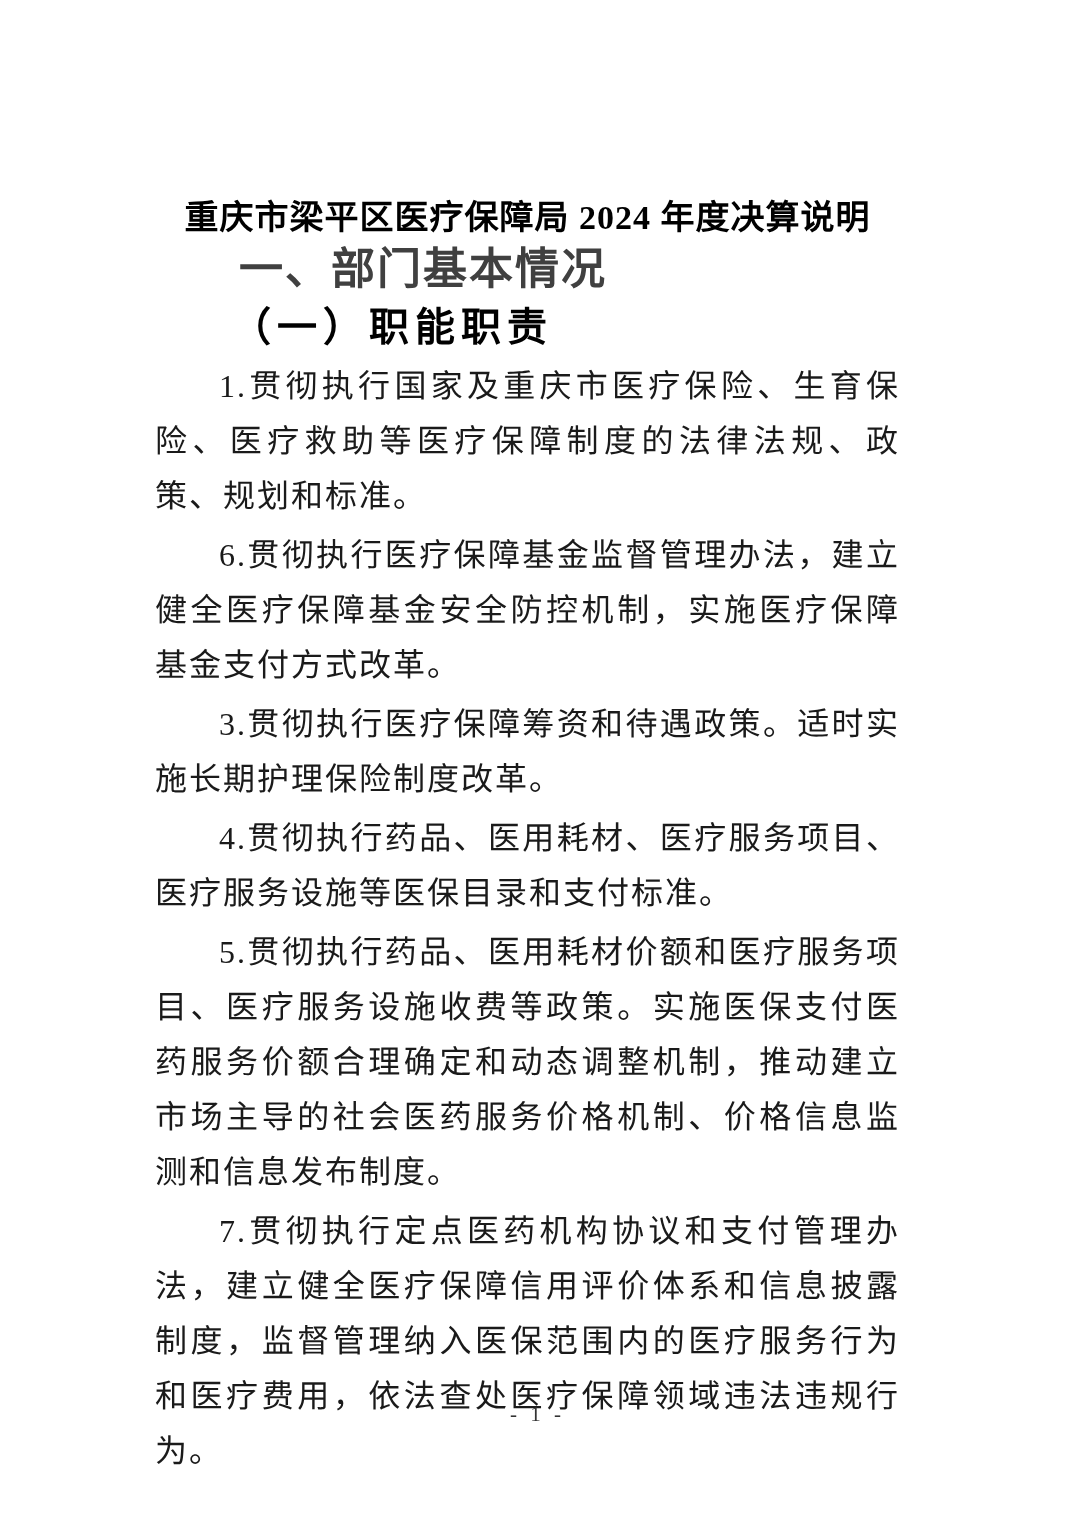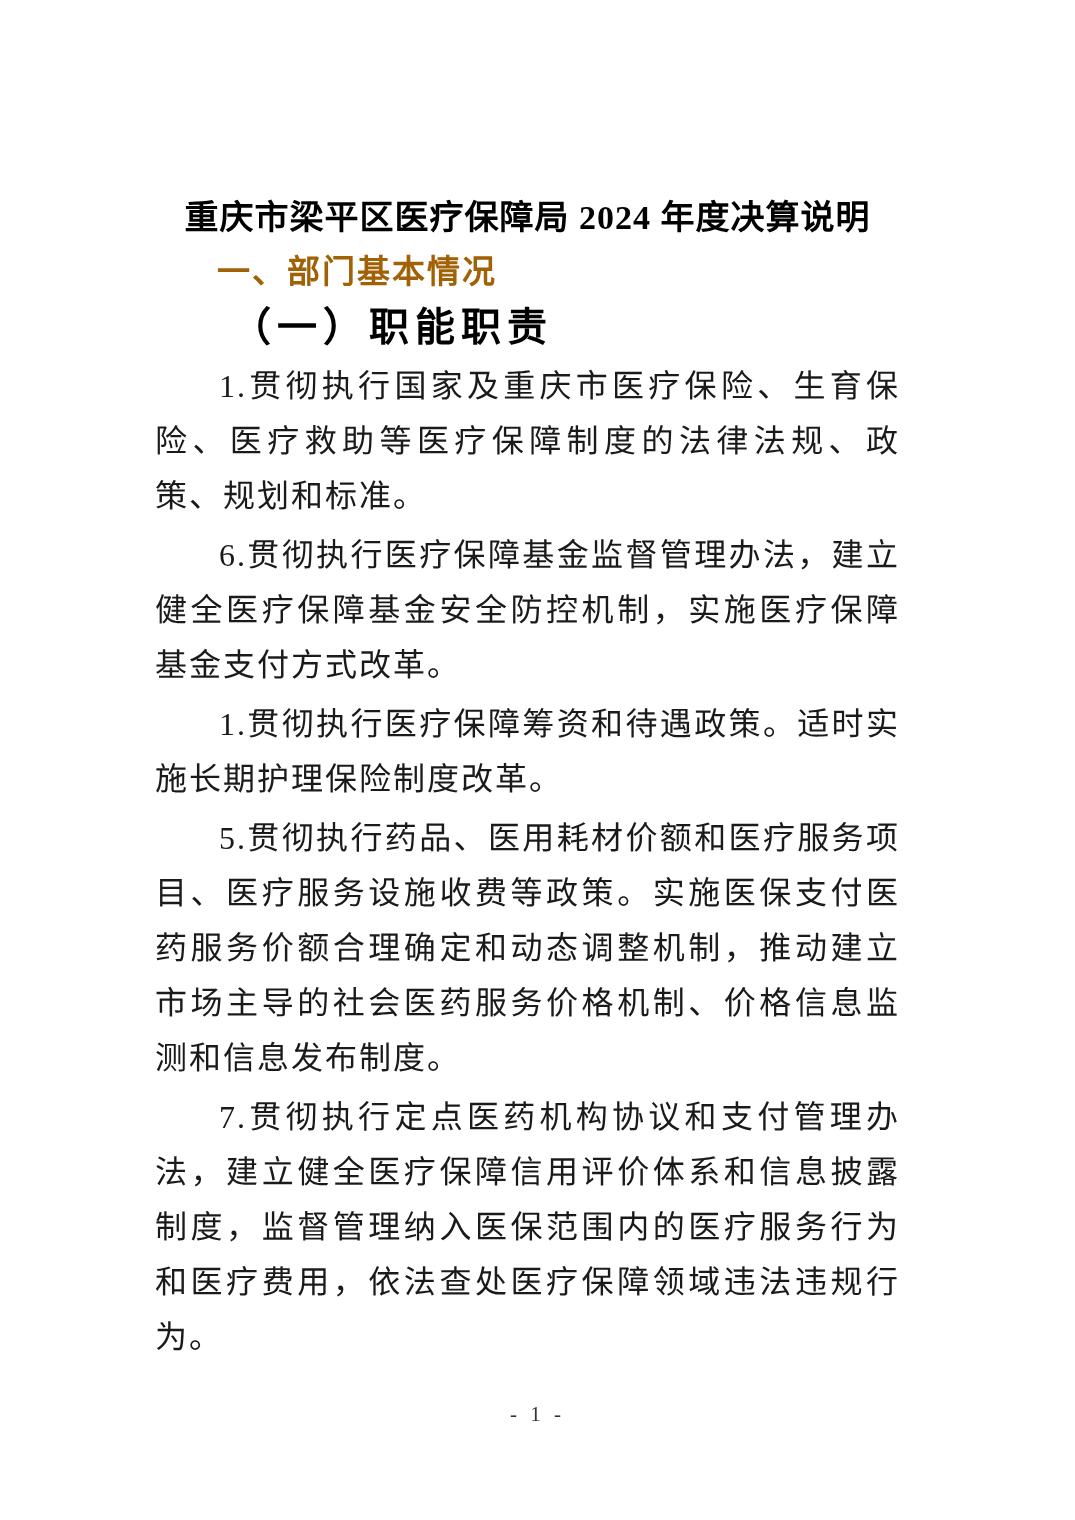--- a/index.html
+++ b/index.html
@@ -34,13 +34,13 @@
   }
   .h-level1 {
     margin: 0;
-    font-family: Liberation Serif, serif;
-    font-size: 33px;
+    font-family: Liberation Mono, monospace;
+    font-size: 44px;
     font-weight: 700;
     line-height: 55px;
     text-indent: 2em;
     letter-spacing: 2px;
-    color: #a16207;
+    color: #404040;
   }
   .h-level2 {
     margin: 0;

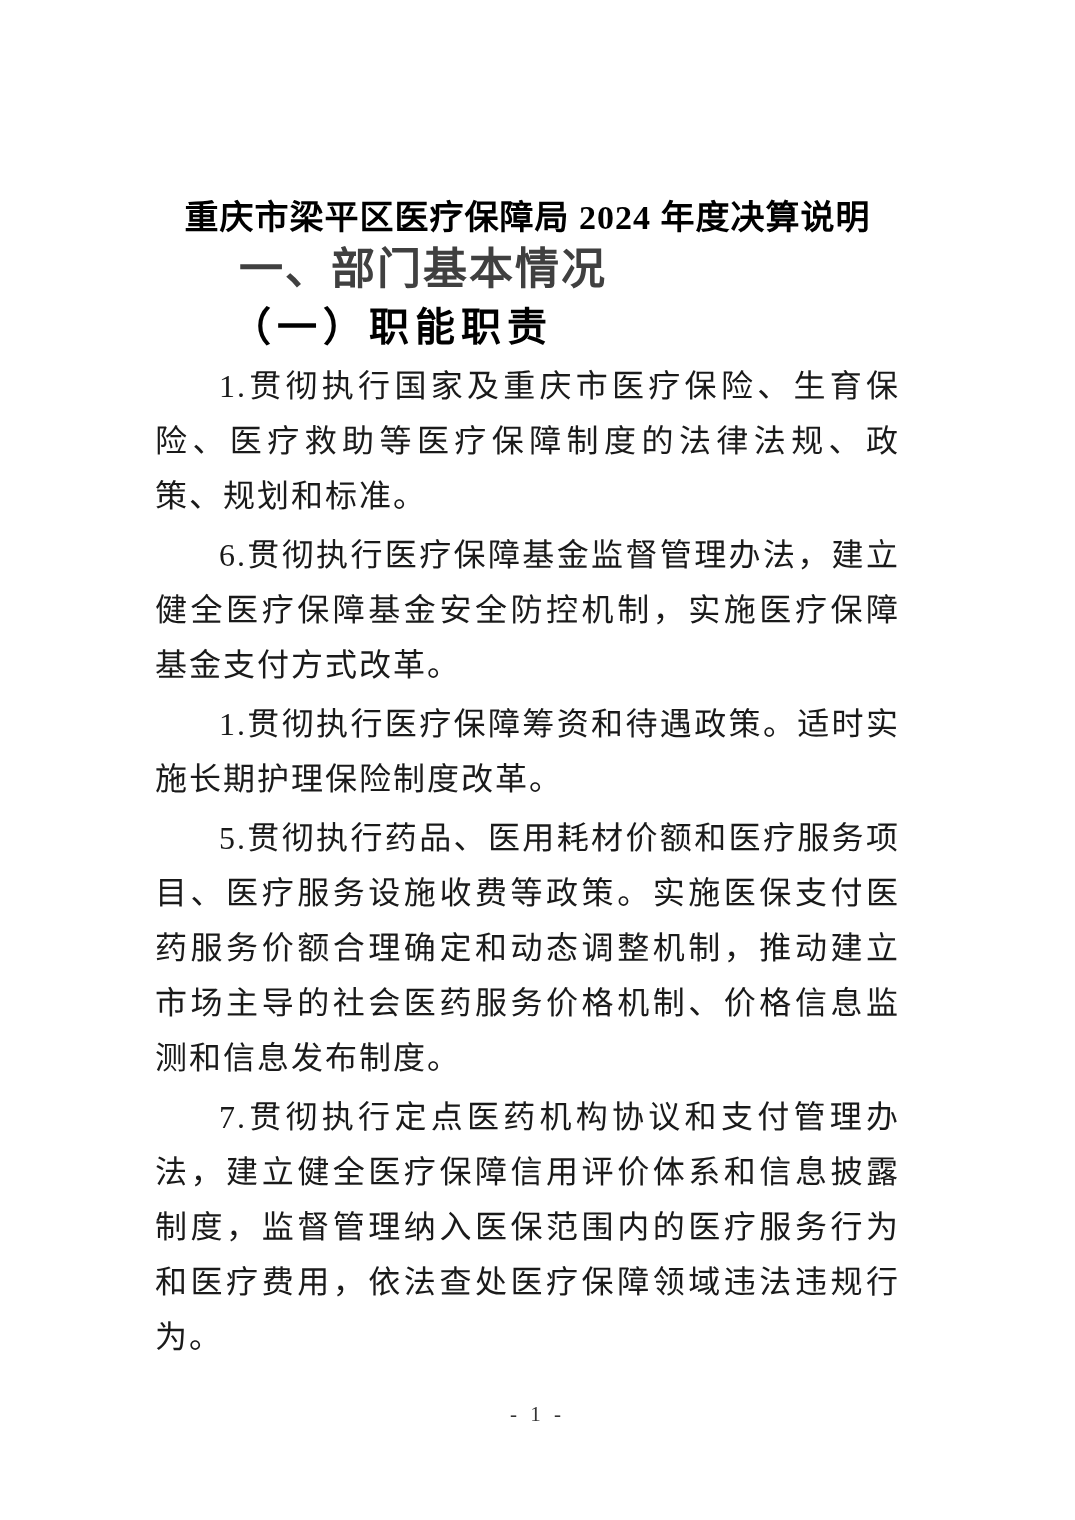--- a/index.html
+++ b/index.html
@@ -85,7 +85,7 @@
     <h3 class="h-level2">（一）职能职责</h3>
     <p class="para">1.贯彻执行国家及重庆市医疗保险、生育保险、医疗救助等医疗保障制度的法律法规、政策、规划和标准。</p>
     <p class="para">6.贯彻执行医疗保障基金监督管理办法，建立健全医疗保障基金安全防控机制，实施医疗保障基金支付方式改革。</p>
-    <p class="para">1.贯彻执行医疗保障筹资和待遇政策。适时实施长期护理保险制度改革。</p>
+    <p class="para">3.贯彻执行医疗保障筹资和待遇政策。适时实施长期护理保险制度改革。</p>
     <p class="para">5.贯彻执行药品、医用耗材价额和医疗服务项目、医疗服务设施收费等政策。实施医保支付医药服务价额合理确定和动态调整机制，推动建立市场主导的社会医药服务价格机制、价格信息监测和信息发布制度。</p>
     <p class="para">7.贯彻执行定点医药机构协议和支付管理办法，建立健全医疗保障信用评价体系和信息披露制度，监督管理纳入医保范围内的医疗服务行为和医疗费用，依法查处医疗保障领域违法违规行为。</p>
   </main>

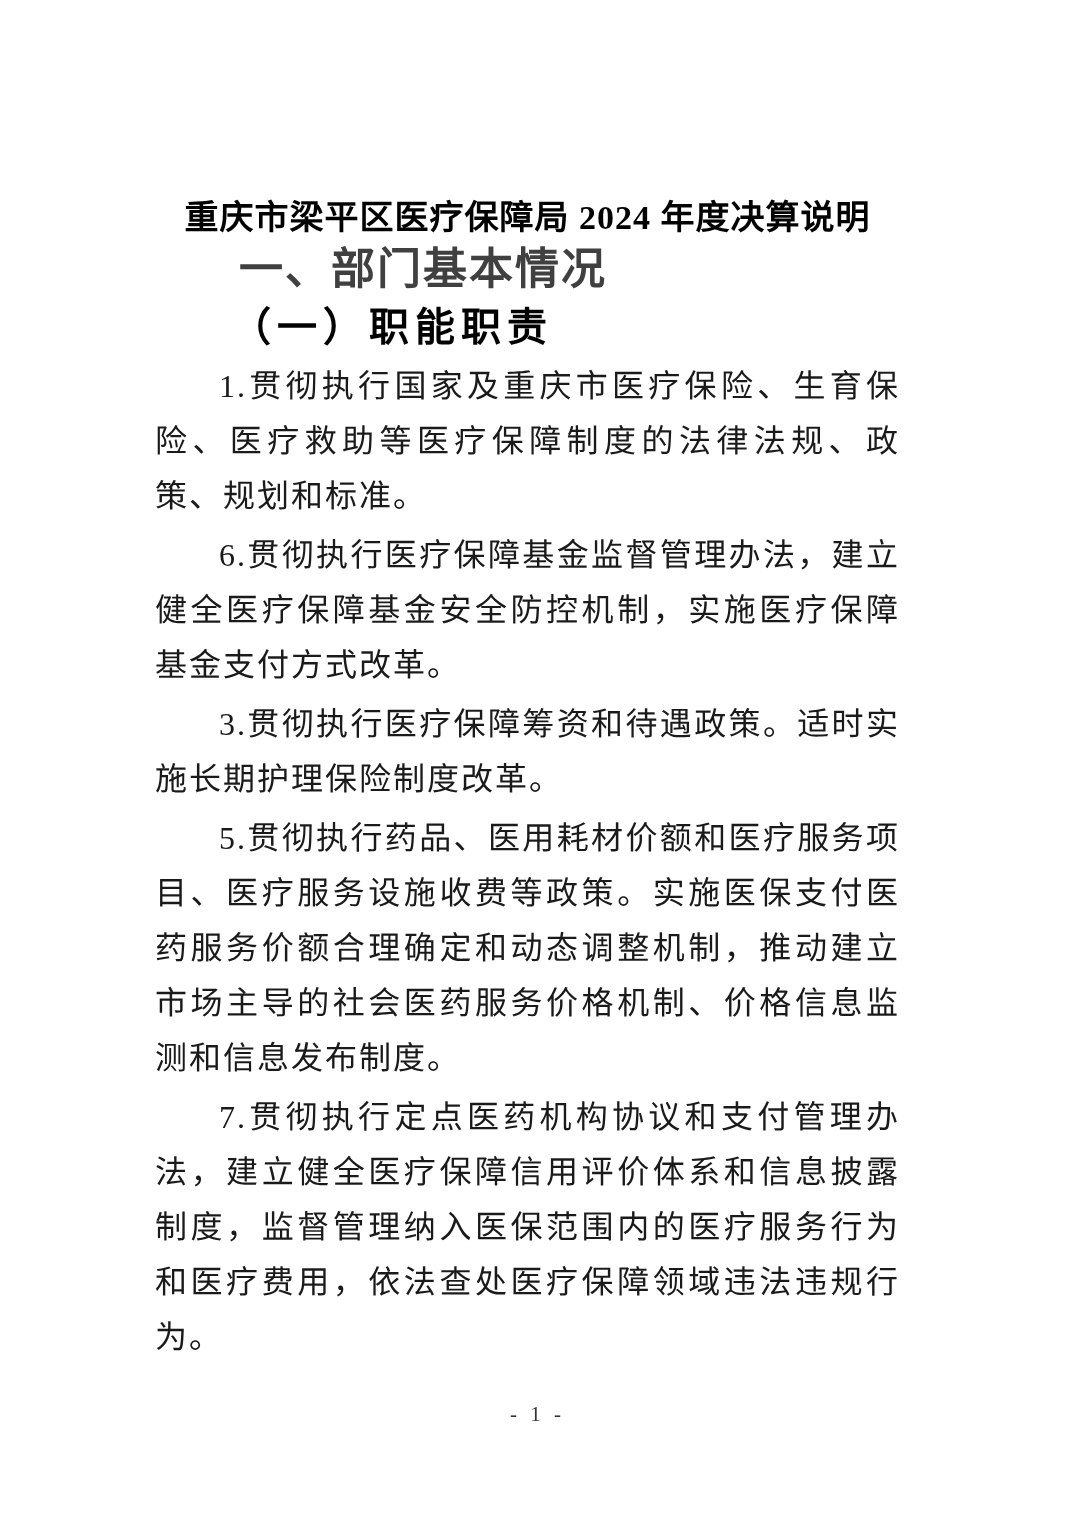--- a/index.html
+++ b/index.html
@@ -86,6 +86,7 @@
     <p class="para">1.贯彻执行国家及重庆市医疗保险、生育保险、医疗救助等医疗保障制度的法律法规、政策、规划和标准。</p>
     <p class="para">6.贯彻执行医疗保障基金监督管理办法，建立健全医疗保障基金安全防控机制，实施医疗保障基金支付方式改革。</p>
     <p class="para">3.贯彻执行医疗保障筹资和待遇政策。适时实施长期护理保险制度改革。</p>
+    <p class="para">4.贯彻执行药品、医用耗材、医疗服务项目、医疗服务设施等医保目录和支付标准。</p>
     <p class="para">5.贯彻执行药品、医用耗材价额和医疗服务项目、医疗服务设施收费等政策。实施医保支付医药服务价额合理确定和动态调整机制，推动建立市场主导的社会医药服务价格机制、价格信息监测和信息发布制度。</p>
     <p class="para">7.贯彻执行定点医药机构协议和支付管理办法，建立健全医疗保障信用评价体系和信息披露制度，监督管理纳入医保范围内的医疗服务行为和医疗费用，依法查处医疗保障领域违法违规行为。</p>
   </main>

